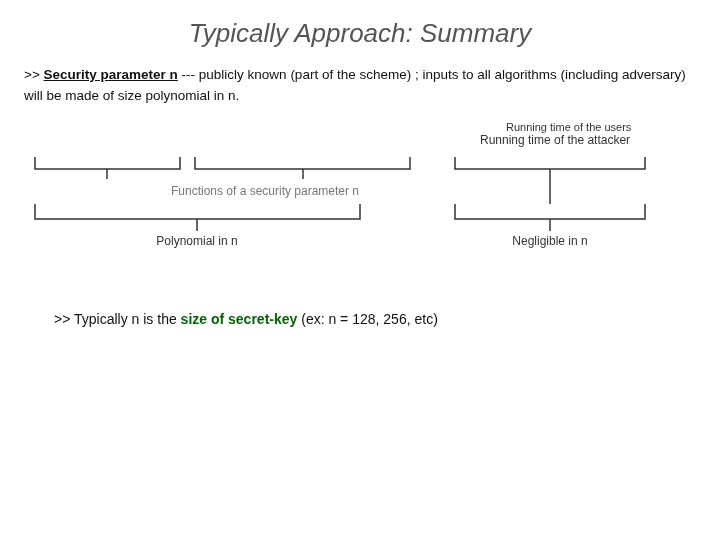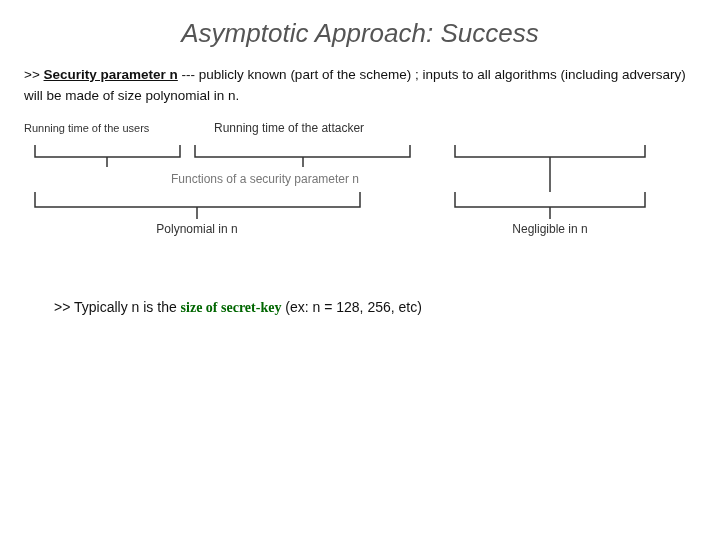--- a/index.html
+++ b/index.html
@@ -104,7 +104,7 @@
 
 <div class="page">
 
-  <h1 class="title">Asymptotic Approach: Success</h1>
+  <h1 class="title">Typically Approach: Summary</h1>
 
   <div class="security-text">
     <span>&gt;&gt; <em>Security parameter n</em> --- publicly known (part of the scheme) ; inputs to all algorithms (including adversary) will be made of size polynomial in n.</span>

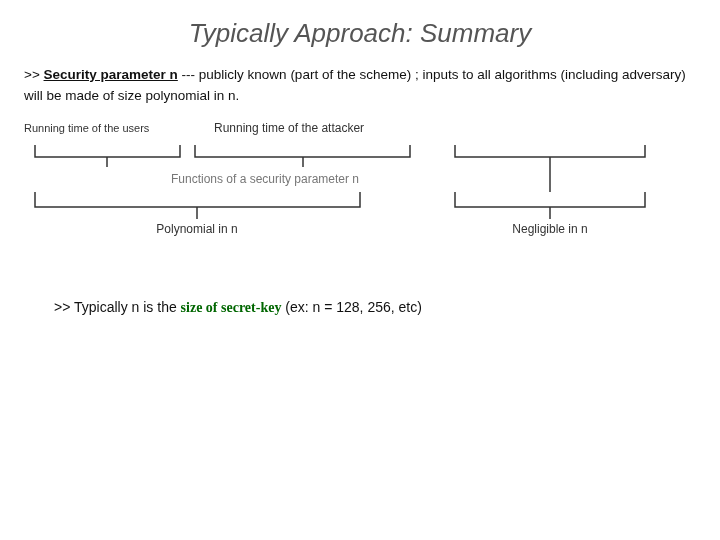--- a/index.html
+++ b/index.html
@@ -52,8 +52,8 @@
     
     .top-labels {
       display: flex;
-      flex-direction: row;
-      align-items: center;
+      flex-direction: column;
+      align-items: flex-end;
       width: 100%;
       margin-bottom: 2px;
     }

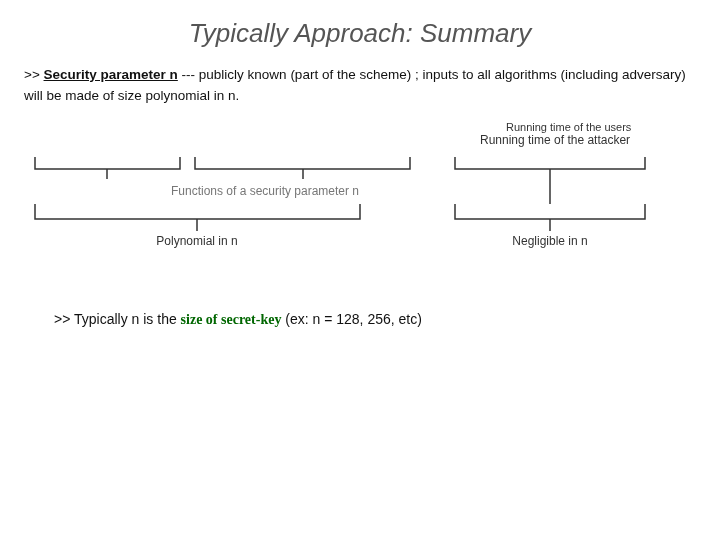--- a/index.html
+++ b/index.html
@@ -95,7 +95,6 @@
     .highlight-green {
       color: #006600;
       font-weight: bold;
-      font-family: Liberation Serif, serif;
     }
 
   </style>

